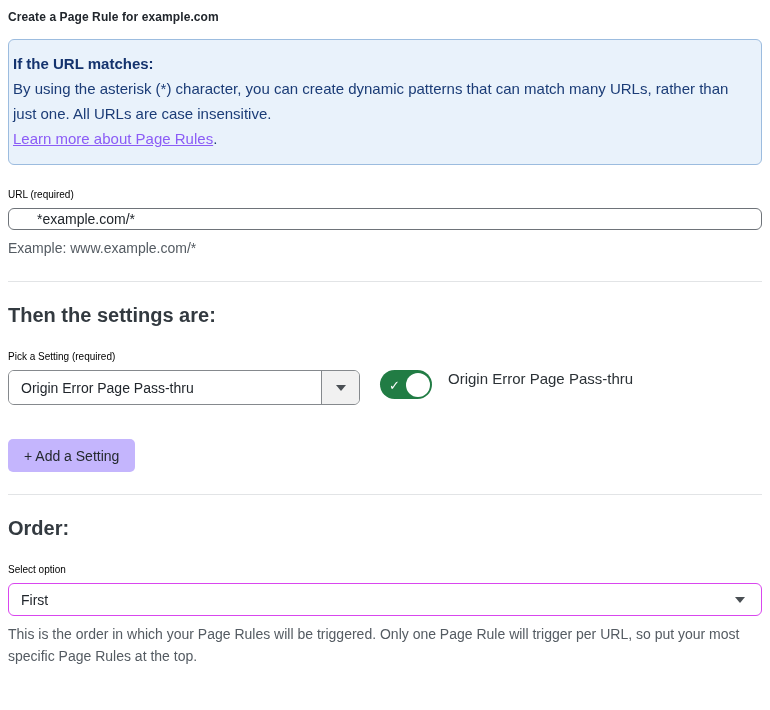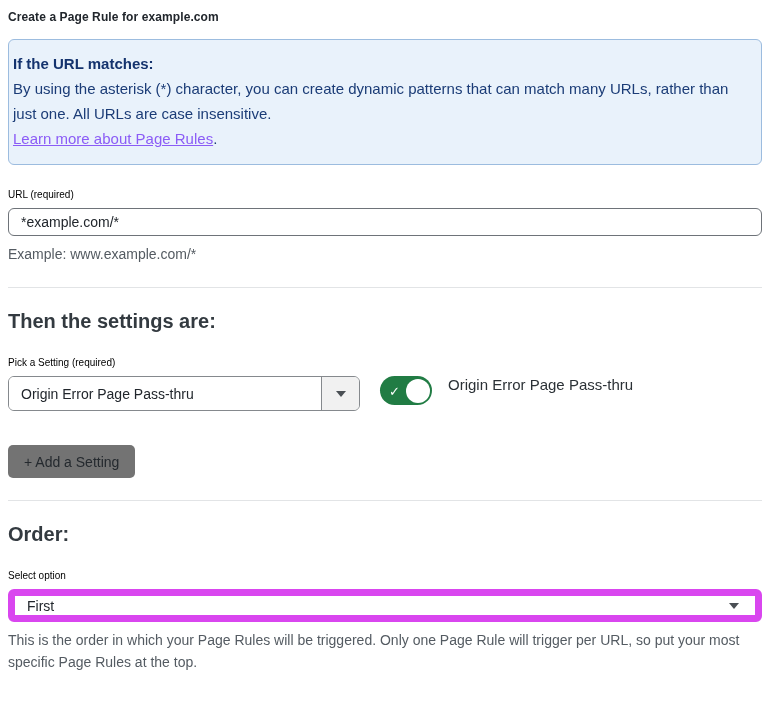--- a/index.html
+++ b/index.html
@@ -47,10 +47,10 @@
     display: block;
     width: 100%;
     margin-top: 8px;
-    height: 28px;
+    height: 22px;
     border: 1px solid #6e7379;
     border-radius: 6px;
-    padding: 0 12px;
+    padding: 0 28px;
     font-size: 14px;
     font-family: "Liberation Sans", "DejaVu Sans", sans-serif;
     color: #21262c;

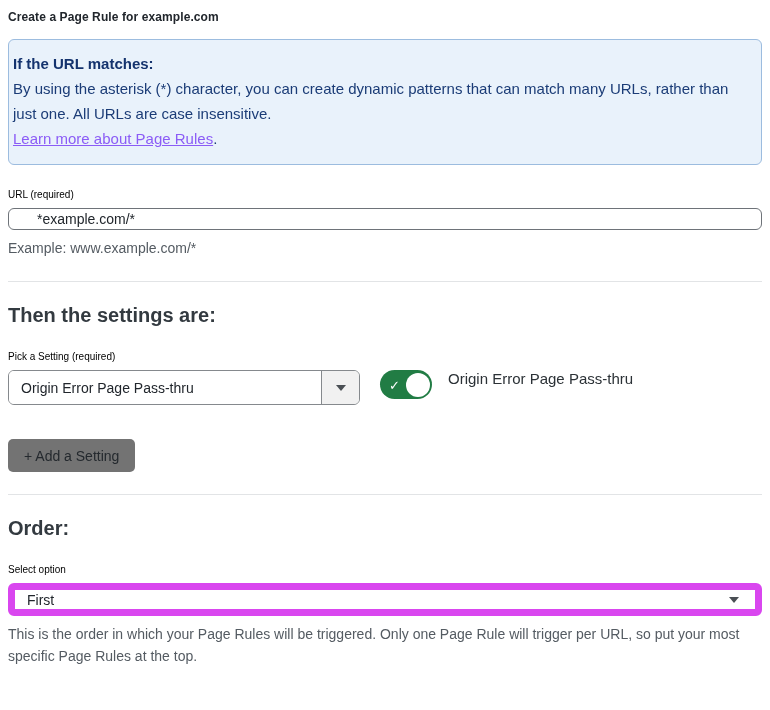--- a/index.html
+++ b/index.html
@@ -159,7 +159,7 @@
     cursor: pointer;
   }
   .btn-gray {
-    background: #737373;
+    background: #c4b5fd;
     color: #24292e;
   }
   .add-setting-btn { margin-top: 34px; }

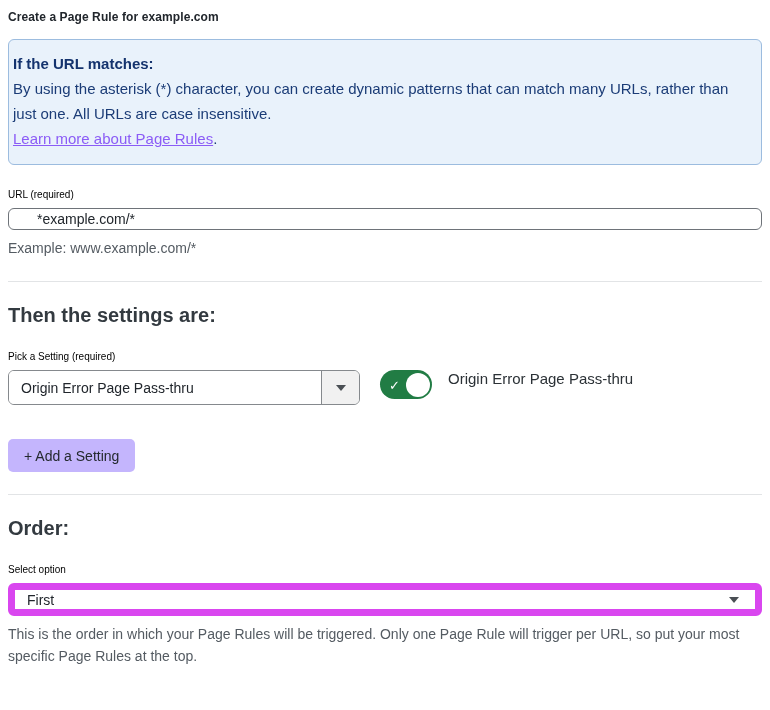--- a/index.html
+++ b/index.html
@@ -168,7 +168,7 @@
     margin-top: 8px;
     width: 100%;
     height: 33px;
-    border: 7px solid #d946ef;
+    border: 1px solid #d946ef;
     border-radius: 6px;
     background: #ffffff;
     display: flex;

